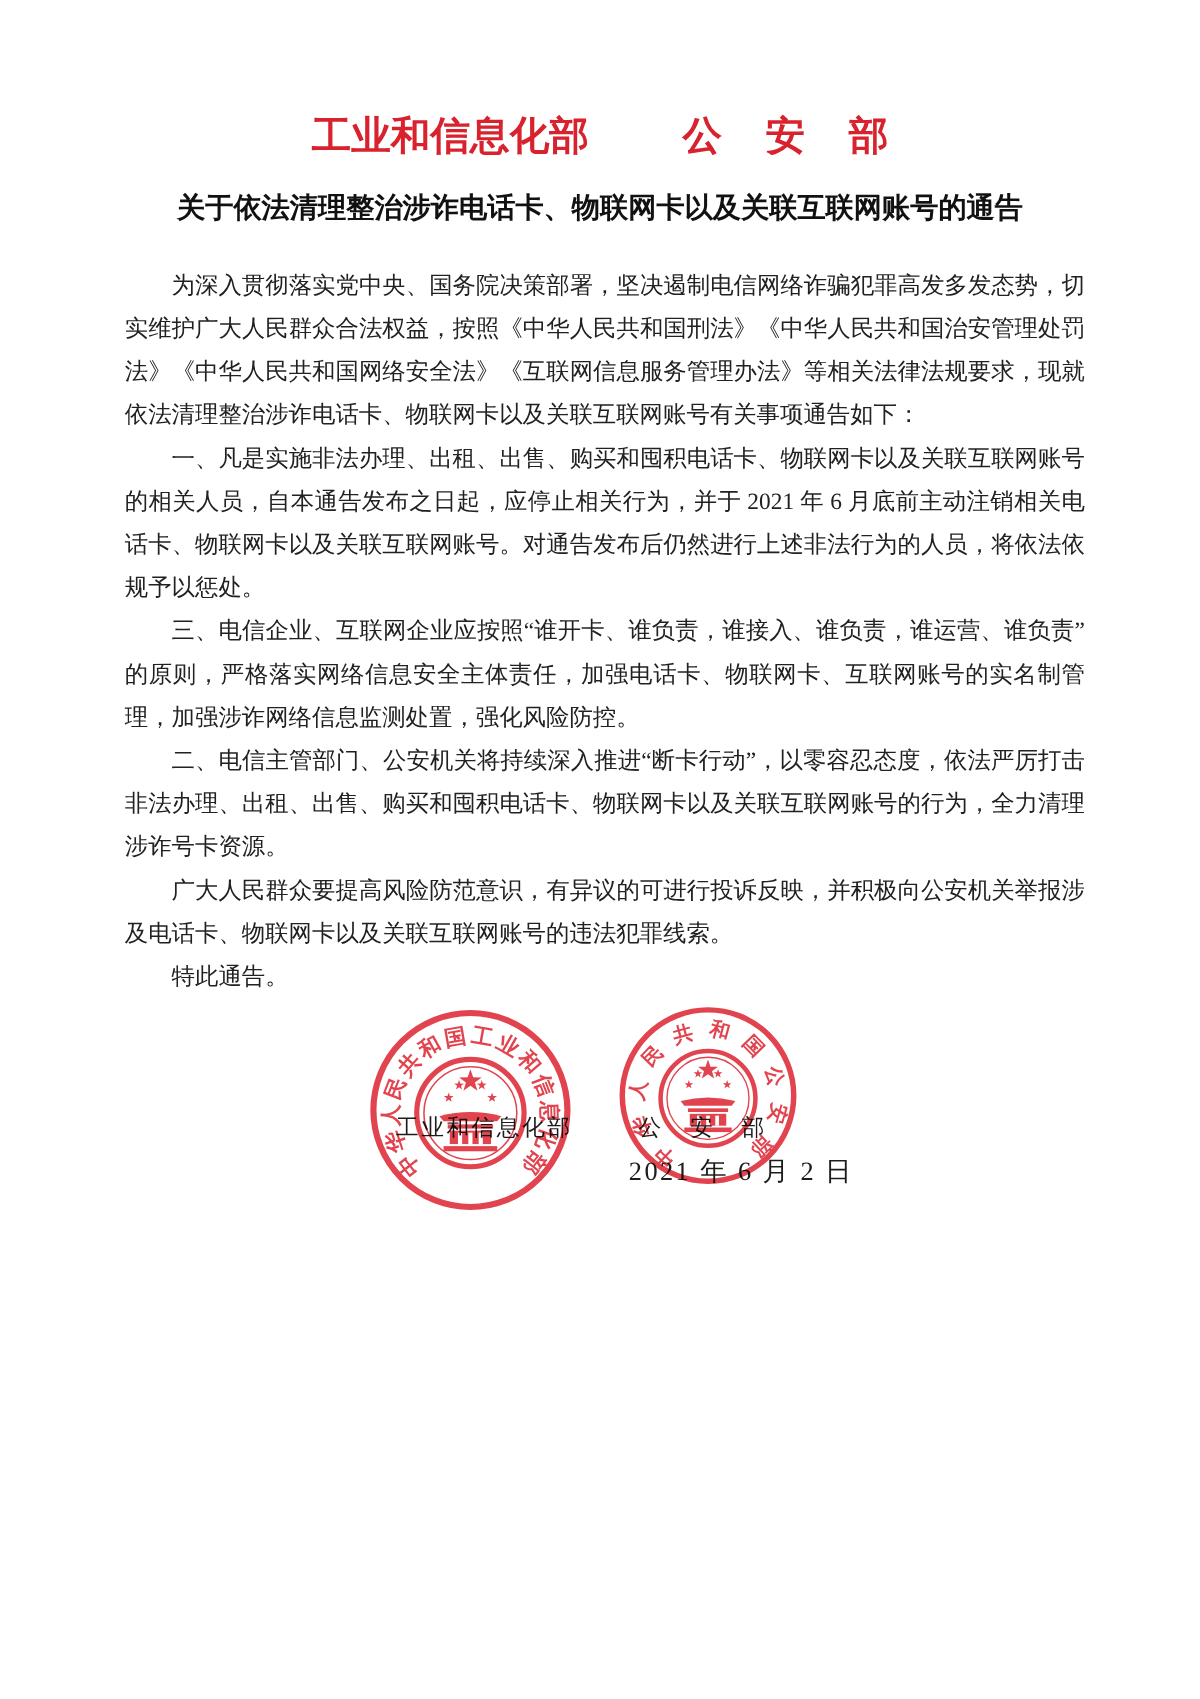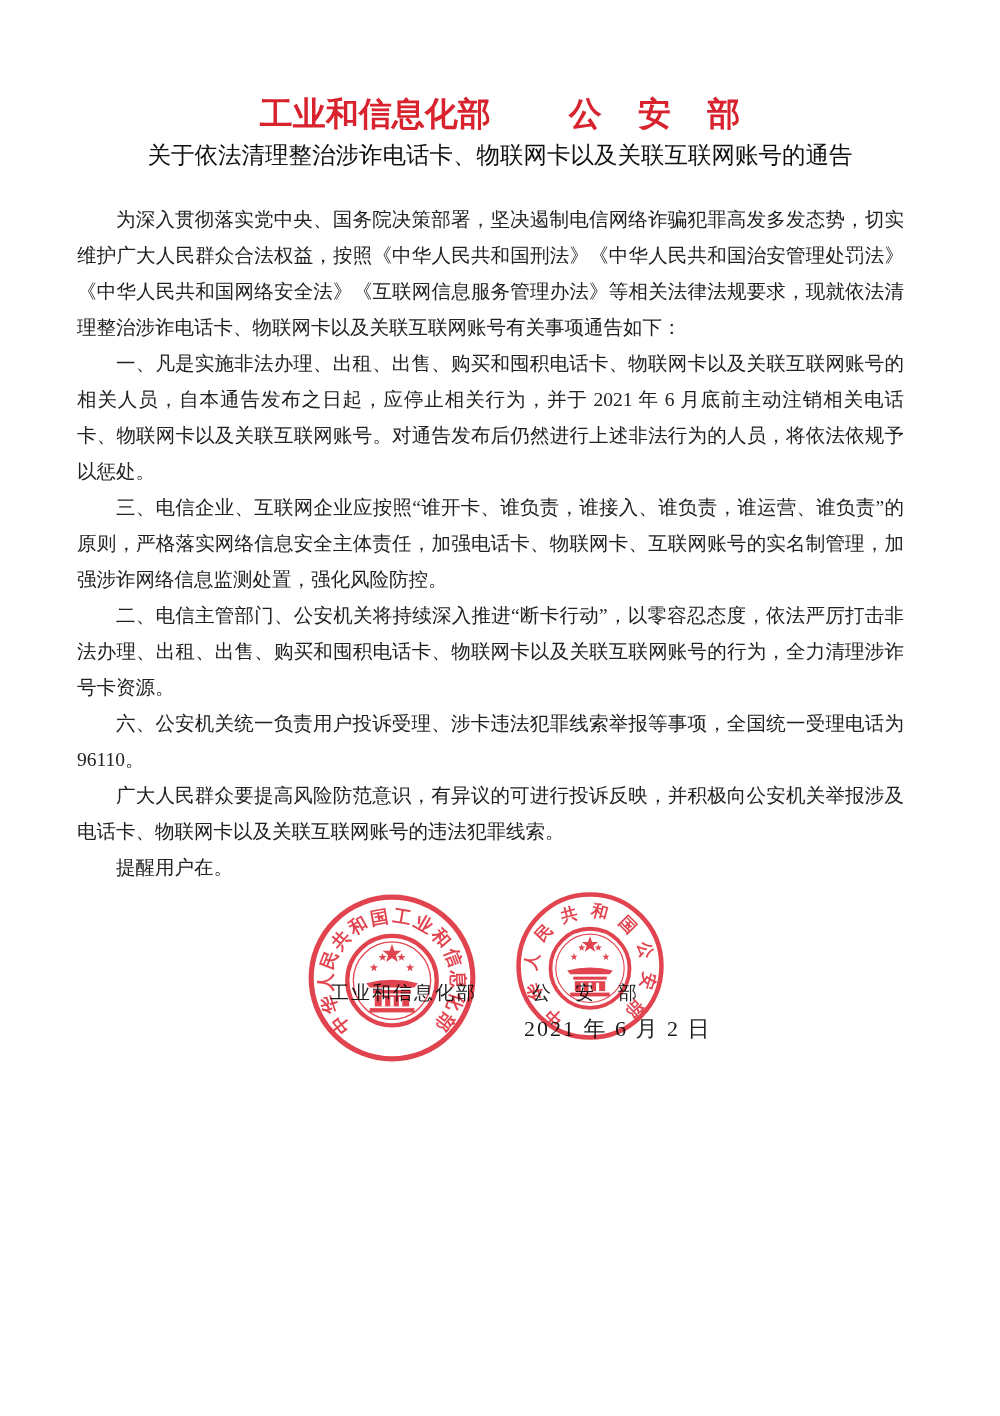--- a/index.html
+++ b/index.html
@@ -30,11 +30,11 @@
   .ministry-right{letter-spacing:1.1em;text-indent:0;margin-right:-1.1em;}
   
   .doc-title{
-    margin-top:4px;
+    margin-top:23px;
     text-align:center;
     font-size:23.5px;
     line-height:34px;
-    font-weight:normal;
+    font-weight:bold;
     color:#111;
   }
   

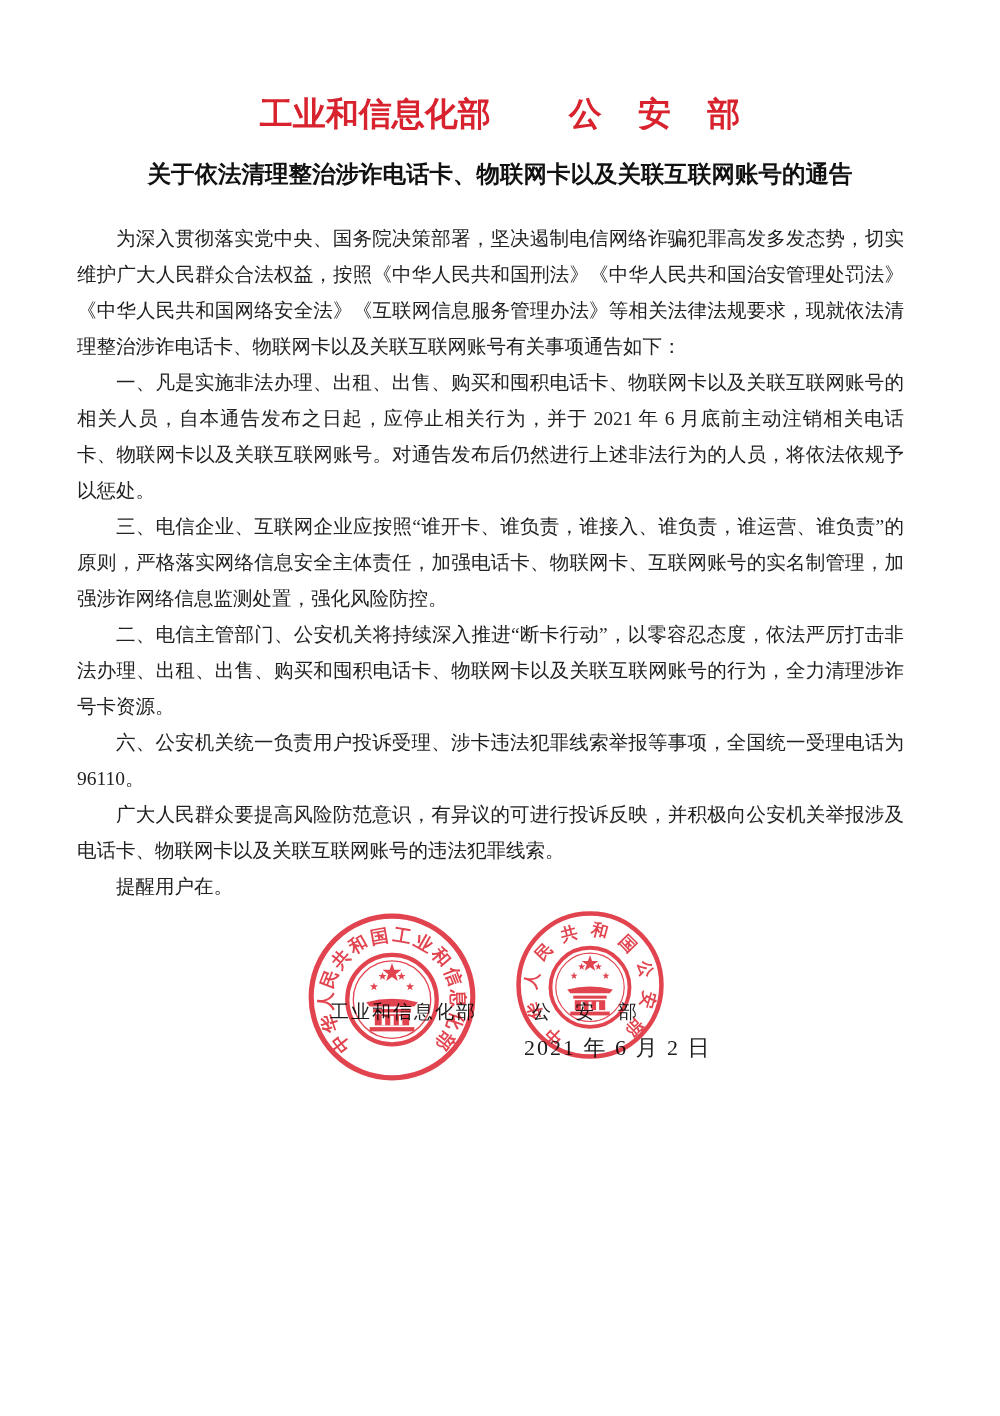--- a/index.html
+++ b/index.html
@@ -40,7 +40,7 @@
   
   .doc-body{
     margin-top:30px;
-    padding-left:77px;
+    padding-left:104px;
     padding-right:96px;
     font-size:19.5px;
     line-height:36px;

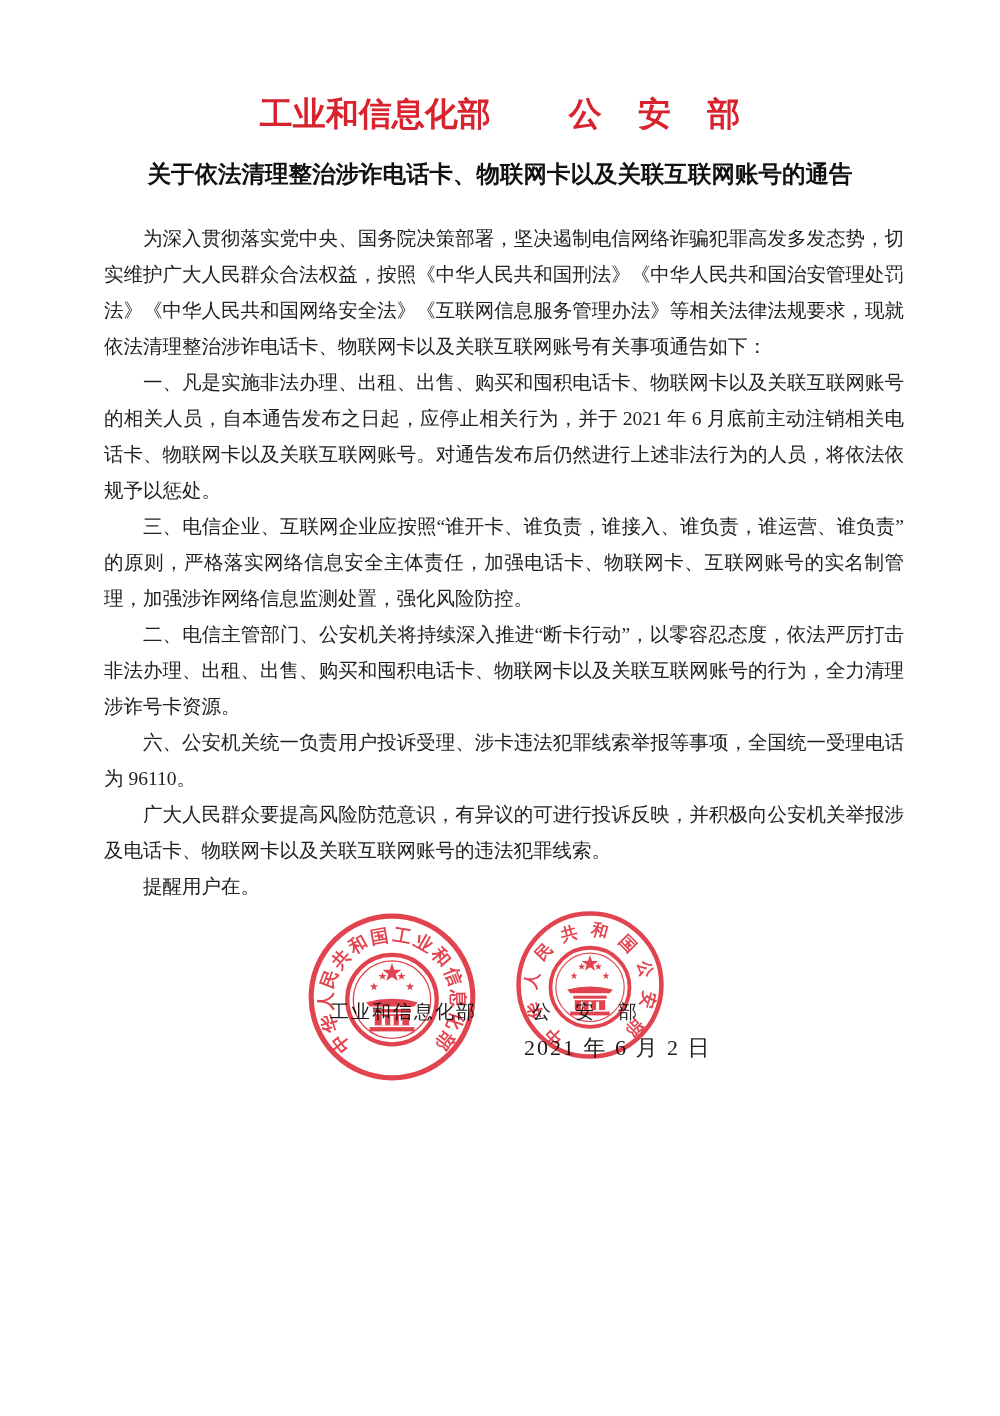--- a/index.html
+++ b/index.html
@@ -94,7 +94,6 @@
     <p>一、凡是实施非法办理、出租、出售、购买和囤积电话卡、物联网卡以及关联互联网账号的相关人员，自本通告发布之日起，应停止相关行为，并于 2021 年 6 月底前主动注销相关电话卡、物联网卡以及关联互联网账号。对通告发布后仍然进行上述非法行为的人员，将依法依规予以惩处。</p>
     <p>三、电信企业、互联网企业应按照“谁开卡、谁负责，谁接入、谁负责，谁运营、谁负责”的原则，严格落实网络信息安全主体责任，加强电话卡、物联网卡、互联网账号的实名制管理，加强涉诈网络信息监测处置，强化风险防控。</p>
     <p>二、电信主管部门、公安机关将持续深入推进“断卡行动”，以零容忍态度，依法严厉打击非法办理、出租、出售、购买和囤积电话卡、物联网卡以及关联互联网账号的行为，全力清理涉诈号卡资源。</p>
-    <p>六、公安机关统一负责用户投诉受理、涉卡违法犯罪线索举报等事项，全国统一受理电话为 96110。</p>
     <p>广大人民群众要提高风险防范意识，有异议的可进行投诉反映，并积极向公安机关举报涉及电话卡、物联网卡以及关联互联网账号的违法犯罪线索。</p>
     <p>提醒用户在。</p>
   </div>

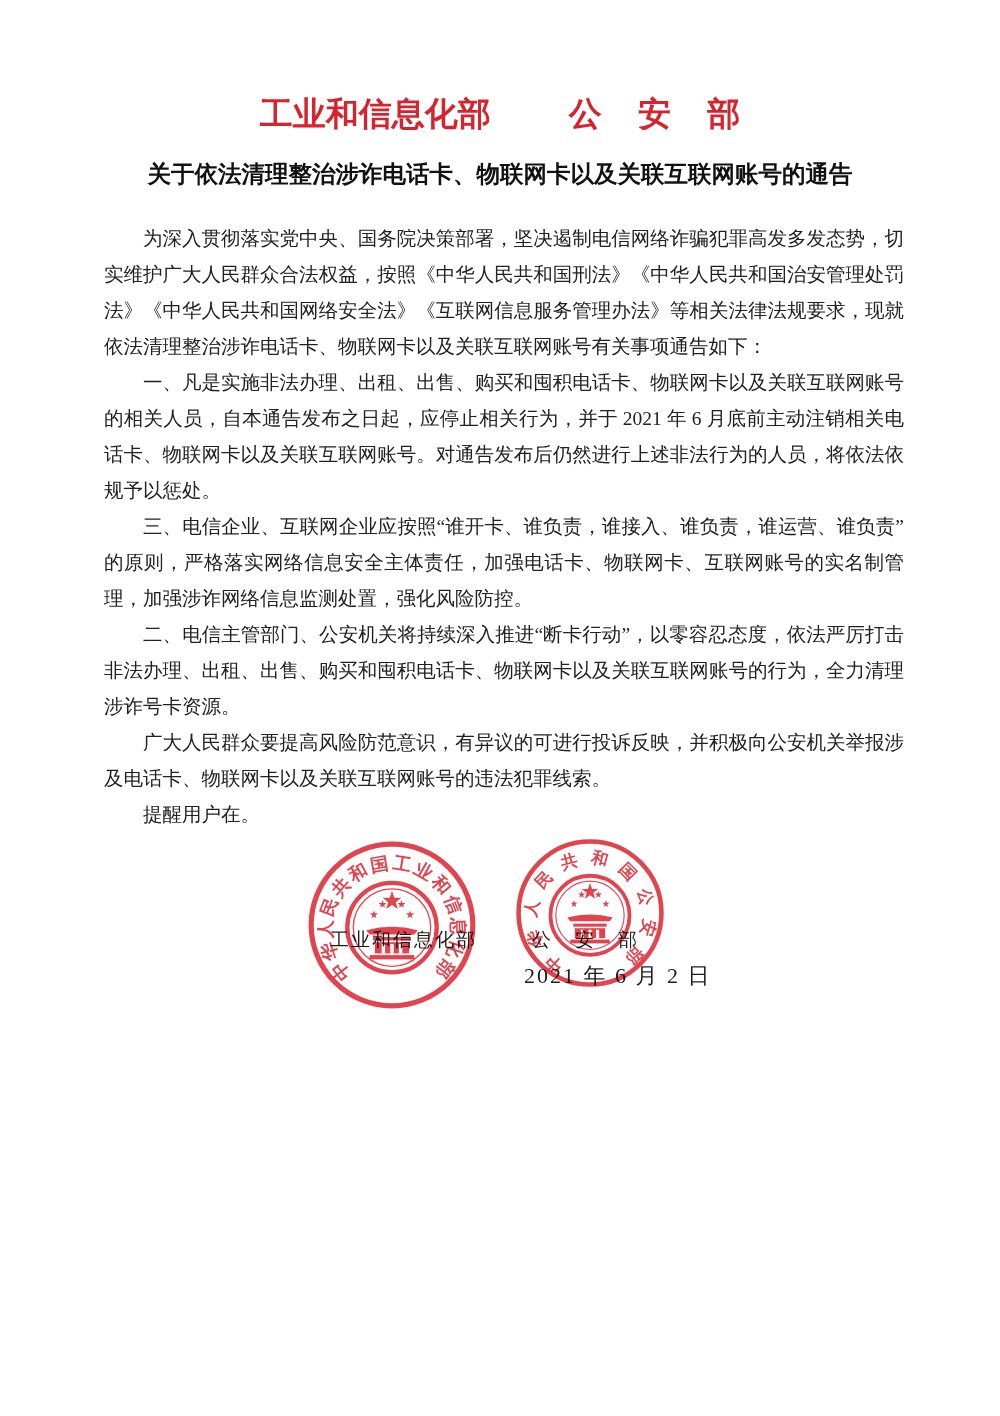--- a/index.html
+++ b/index.html
@@ -95,7 +95,7 @@
     <p>三、电信企业、互联网企业应按照“谁开卡、谁负责，谁接入、谁负责，谁运营、谁负责”的原则，严格落实网络信息安全主体责任，加强电话卡、物联网卡、互联网账号的实名制管理，加强涉诈网络信息监测处置，强化风险防控。</p>
     <p>二、电信主管部门、公安机关将持续深入推进“断卡行动”，以零容忍态度，依法严厉打击非法办理、出租、出售、购买和囤积电话卡、物联网卡以及关联互联网账号的行为，全力清理涉诈号卡资源。</p>
     <p>广大人民群众要提高风险防范意识，有异议的可进行投诉反映，并积极向公安机关举报涉及电话卡、物联网卡以及关联互联网账号的违法犯罪线索。</p>
-    <p>提醒用户在。</p>
+    <p>特此通告。</p>
   </div>
 
   <div class="seal-area">

